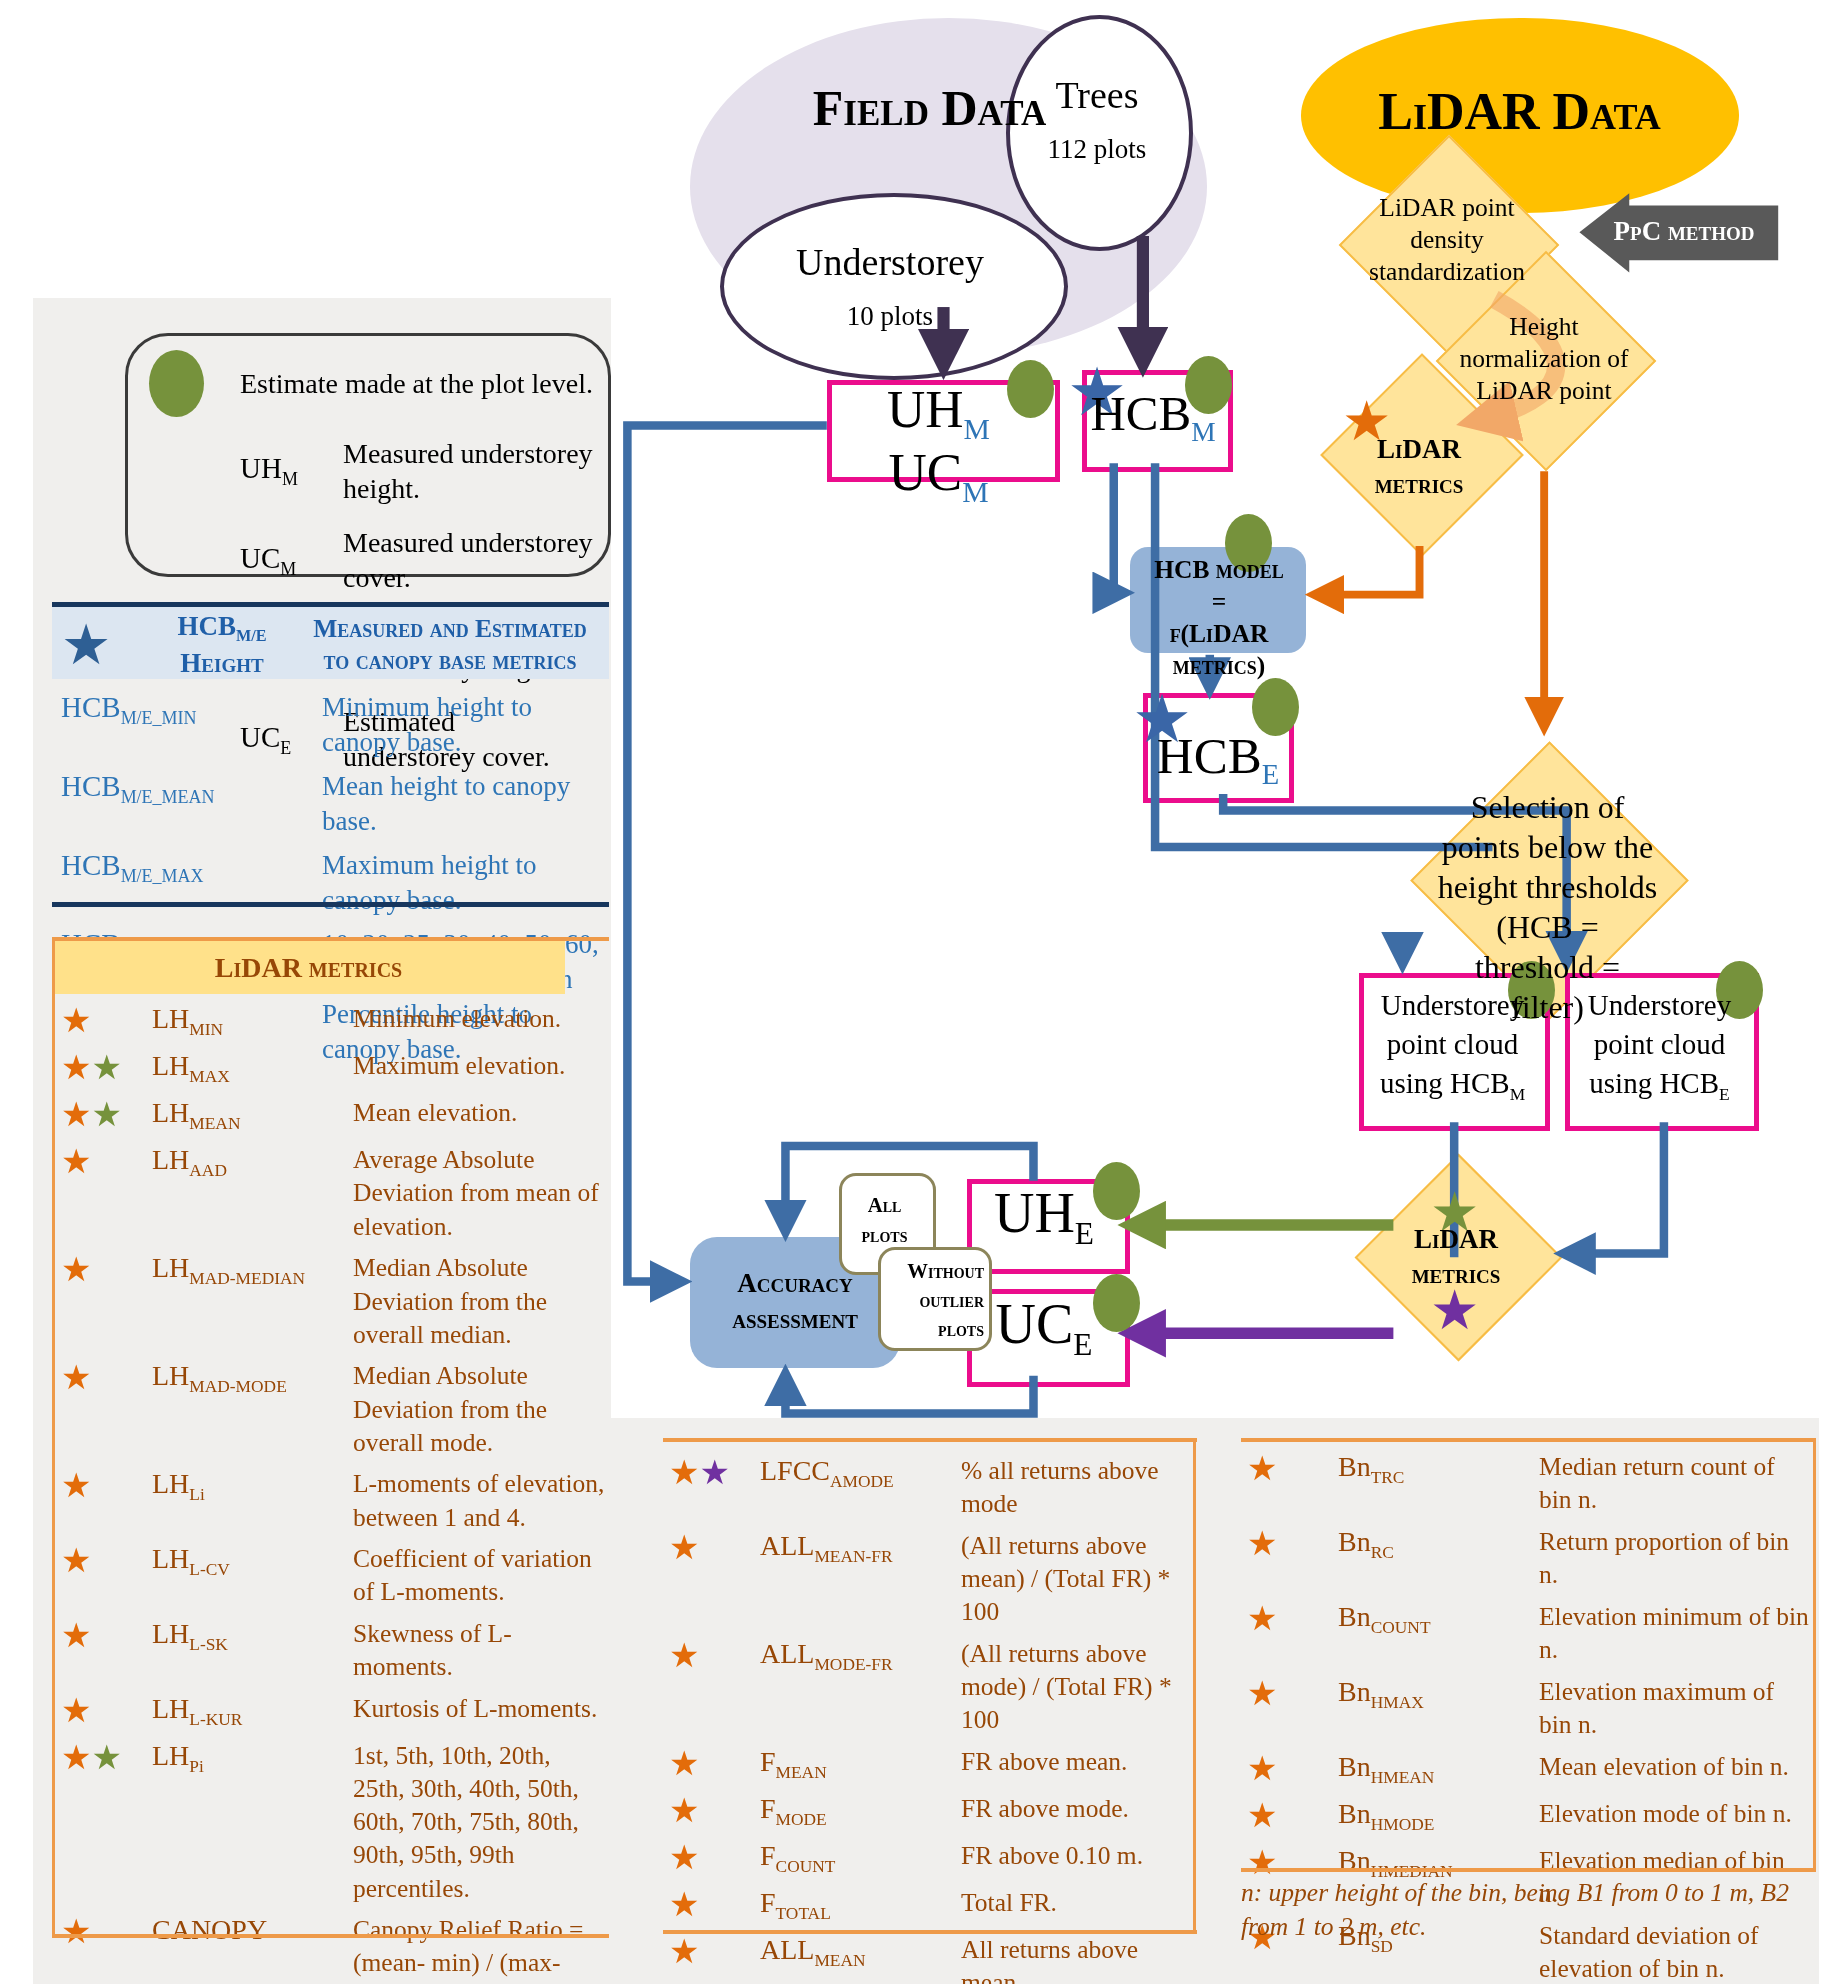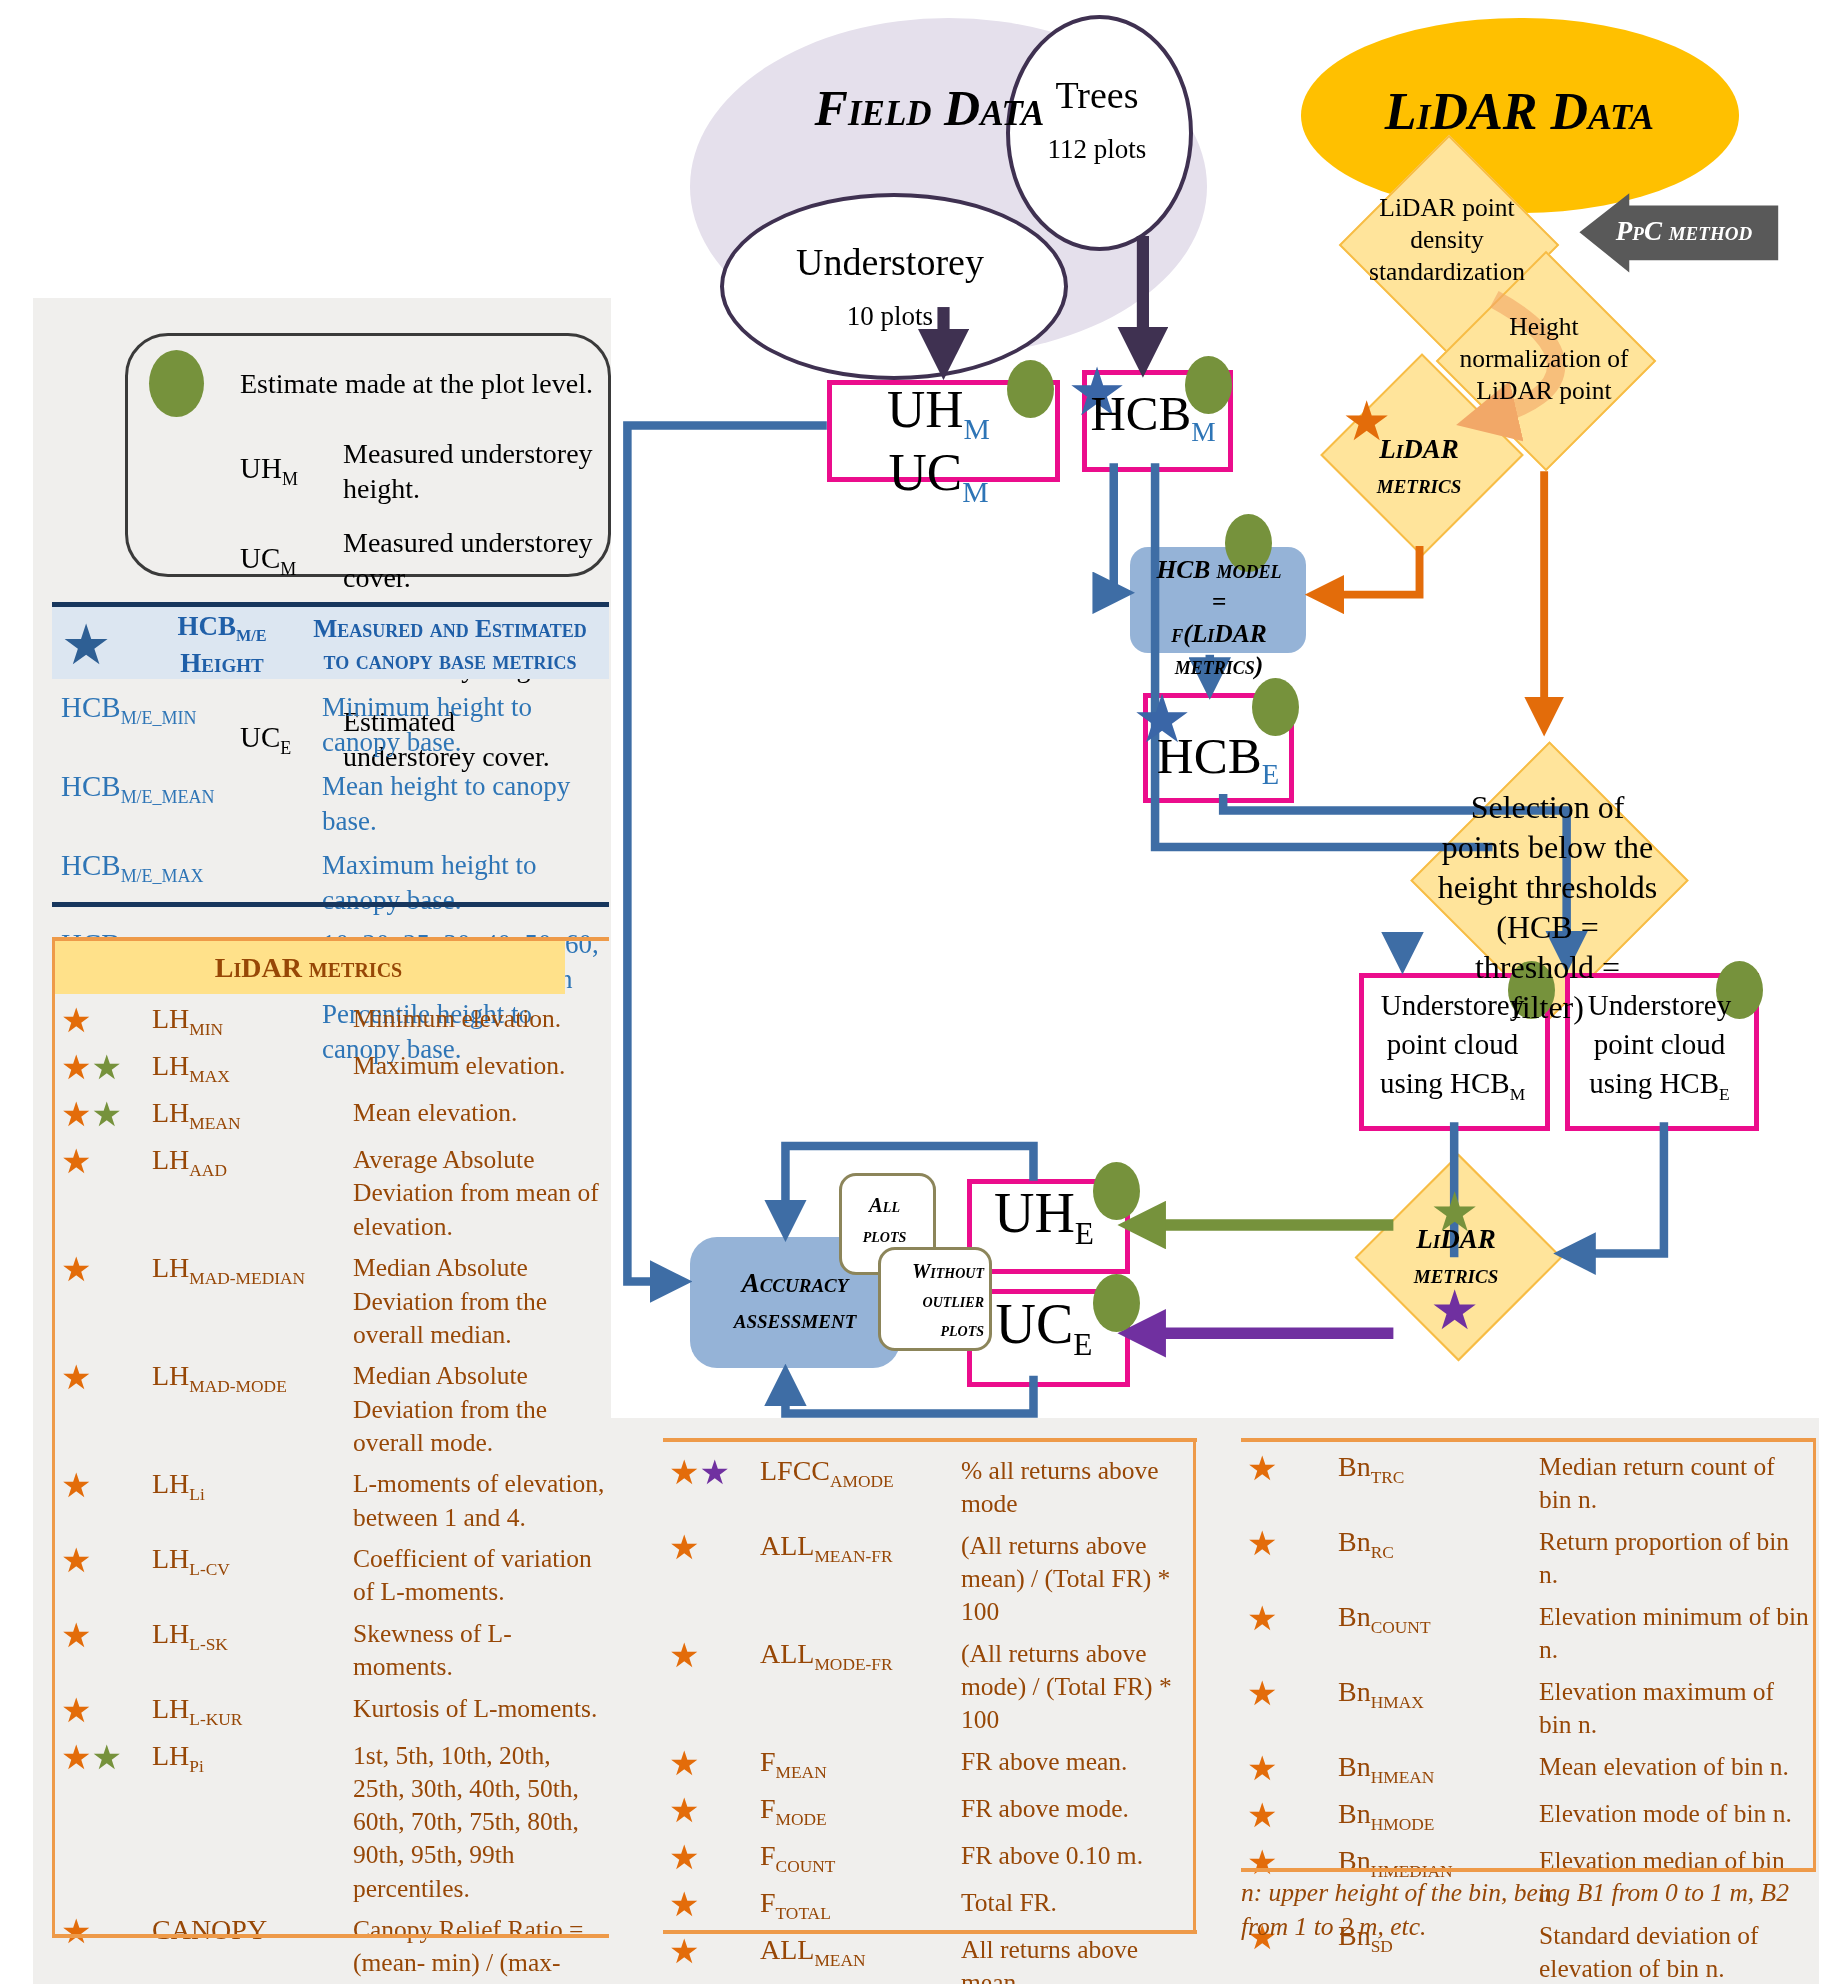--- a/index.html
+++ b/index.html
@@ -19,7 +19,7 @@
   
   .lbl{position:absolute;text-align:center;color:#000;}
   .sc{font-variant:small-caps;}
-  .bold{font-weight:bold;font-style:italic;}
+  .bold{font-weight:bold;}
   .nodebig{font-size:53px;line-height:1.05;}
   .nodebig sub{font-size:56%;}
   .subblue{color:#2E75B6;}

